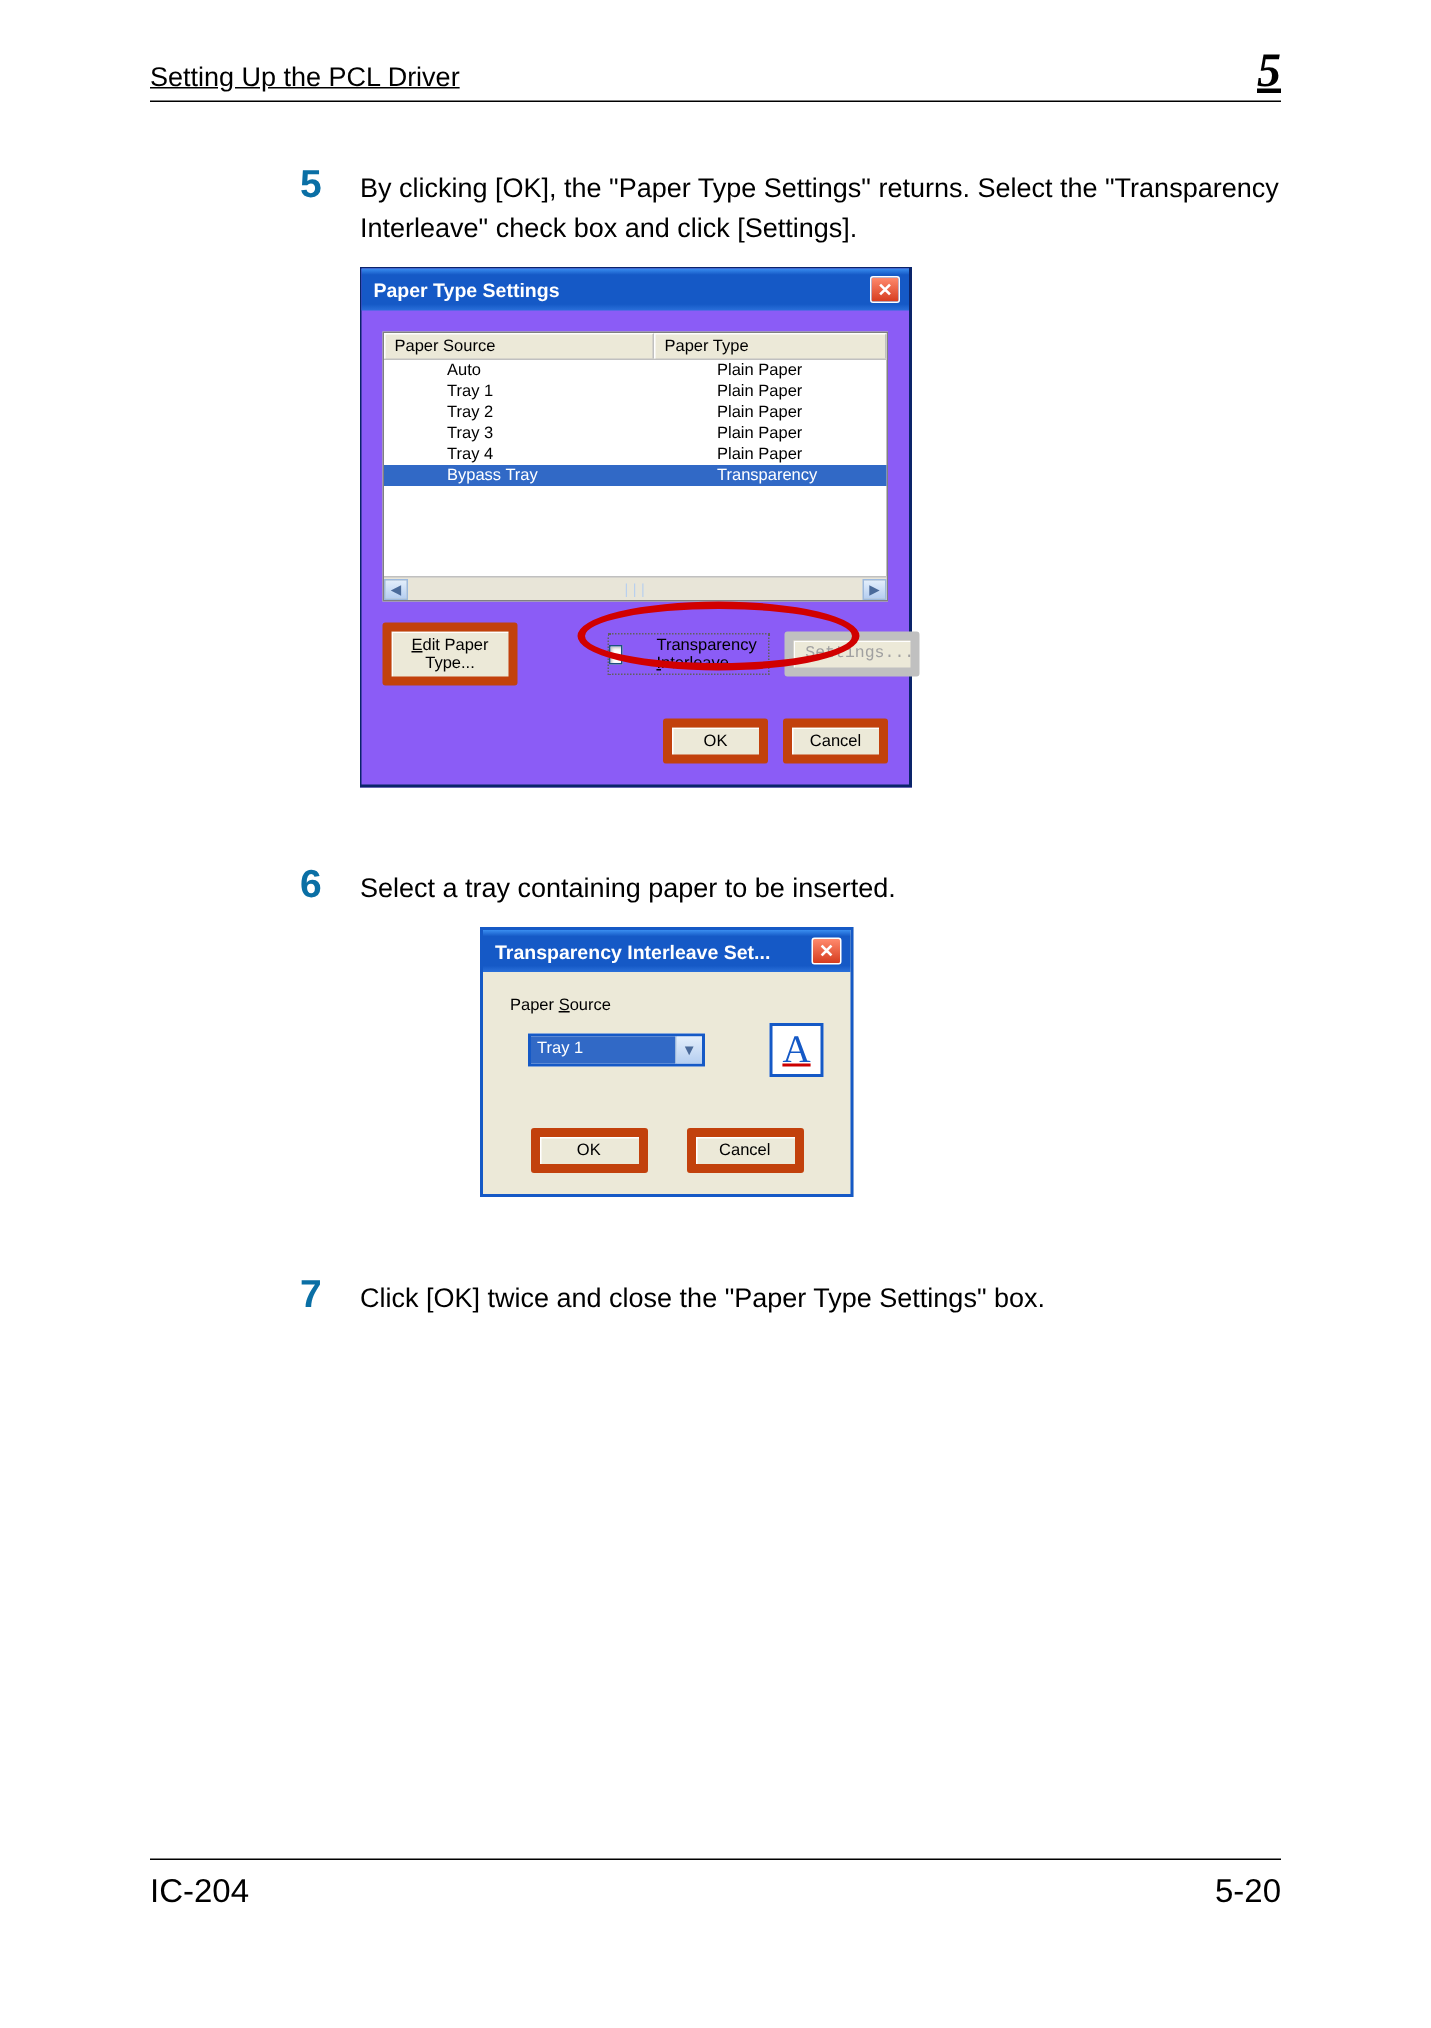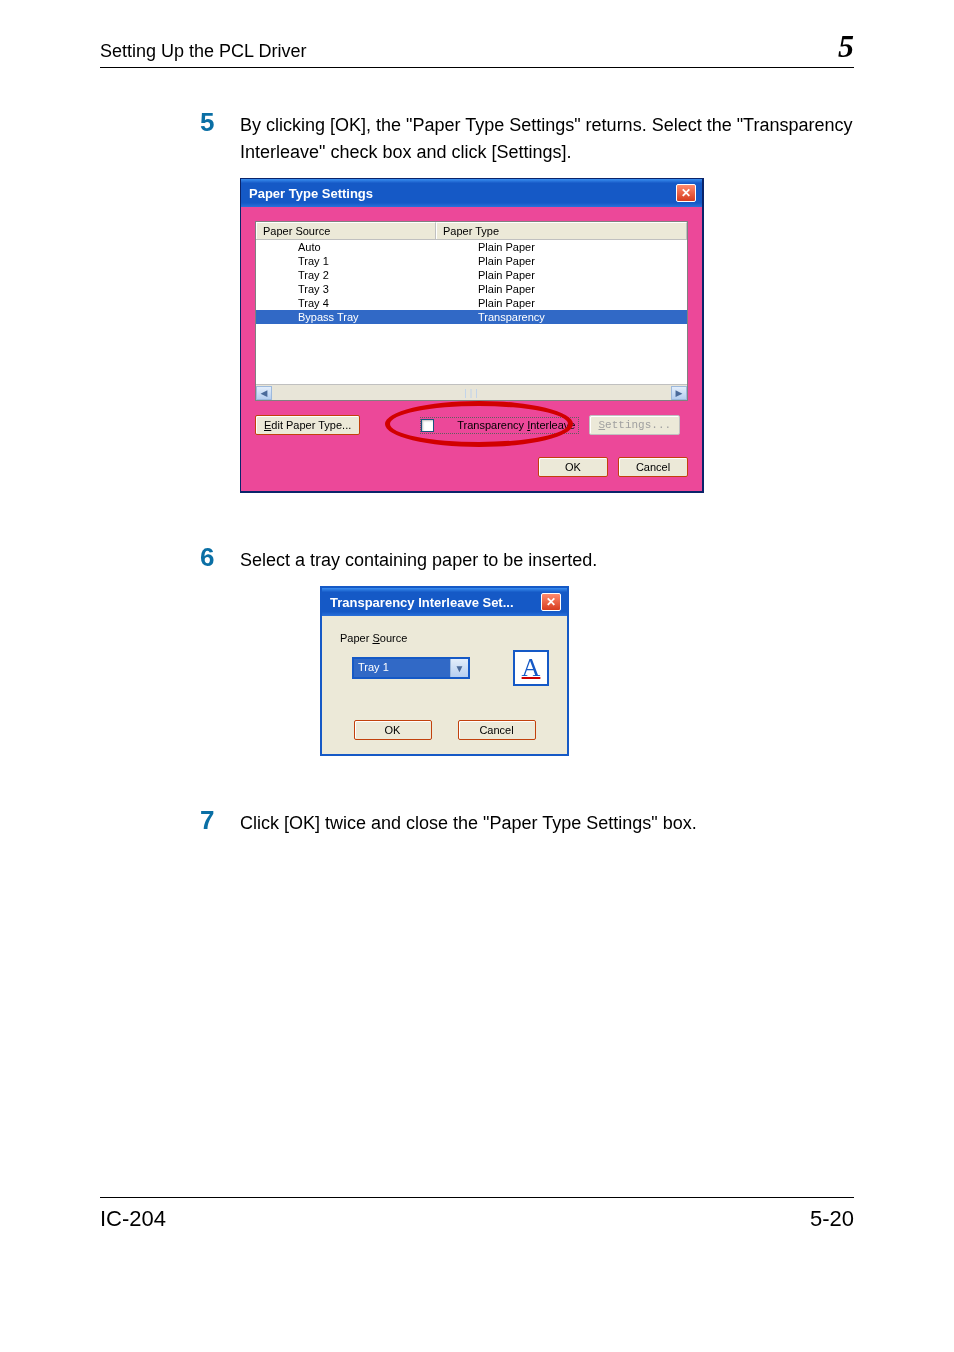--- a/index.html
+++ b/index.html
@@ -21,6 +21,7 @@
     border-bottom: 1px solid #000;
     padding-bottom: 2px;
     margin-bottom: 40px;
+    text-decoration: underline;
   }
   .header-title {
     font-size: 18px;

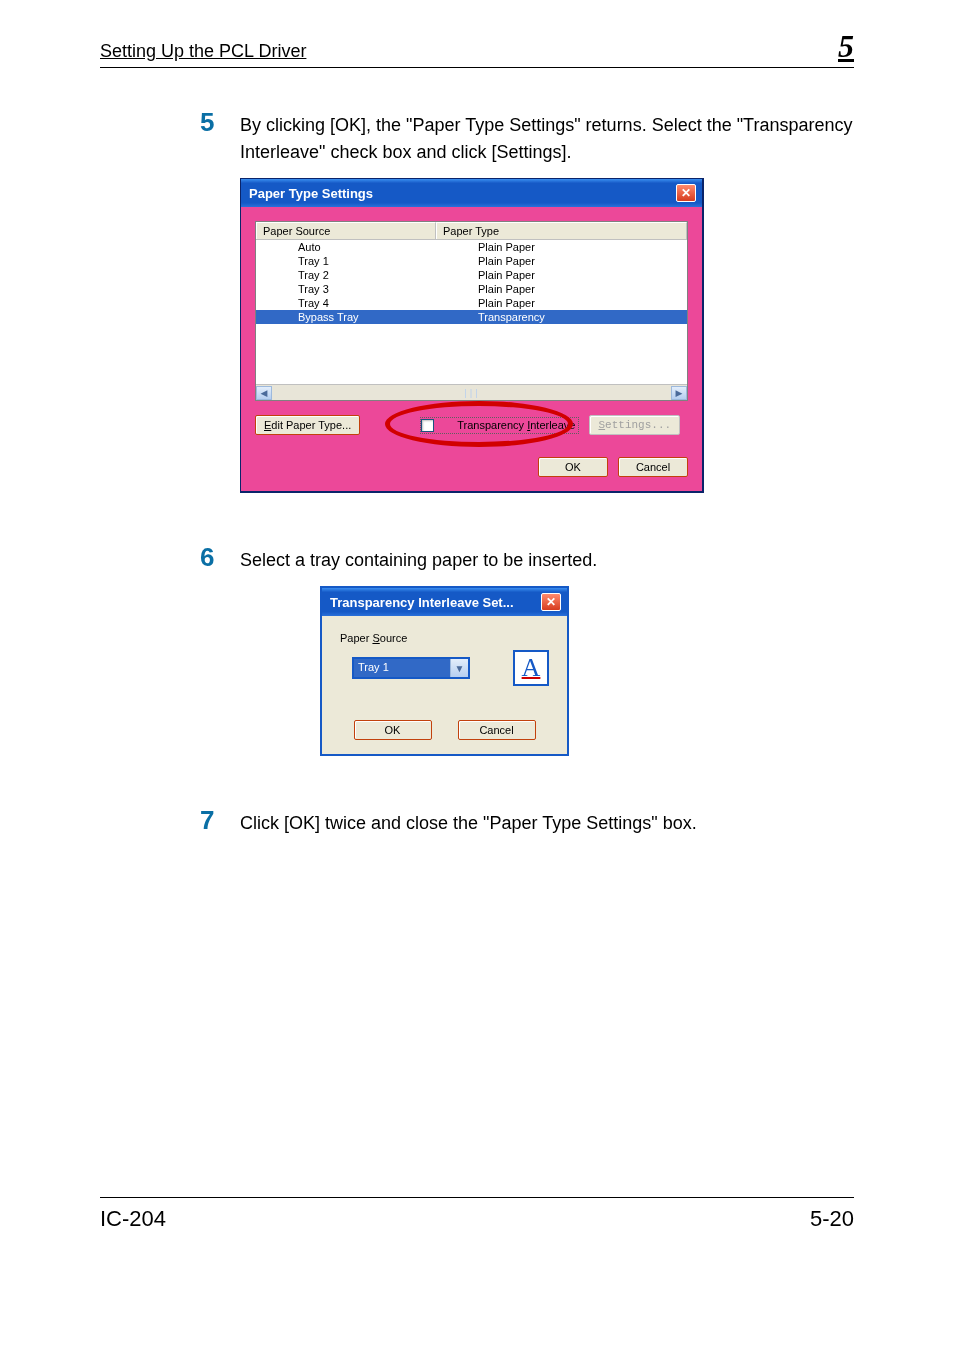--- a/index.html
+++ b/index.html
@@ -58,8 +58,8 @@
   }
   
   .dlg1 {
-    width: 464px;
-    background: #ec4899;
+    width: 368px;
+    background: #8b5cf6;
     border: 1px solid #0a246a;
     border-bottom-width: 2px;
     border-right-width: 2px;

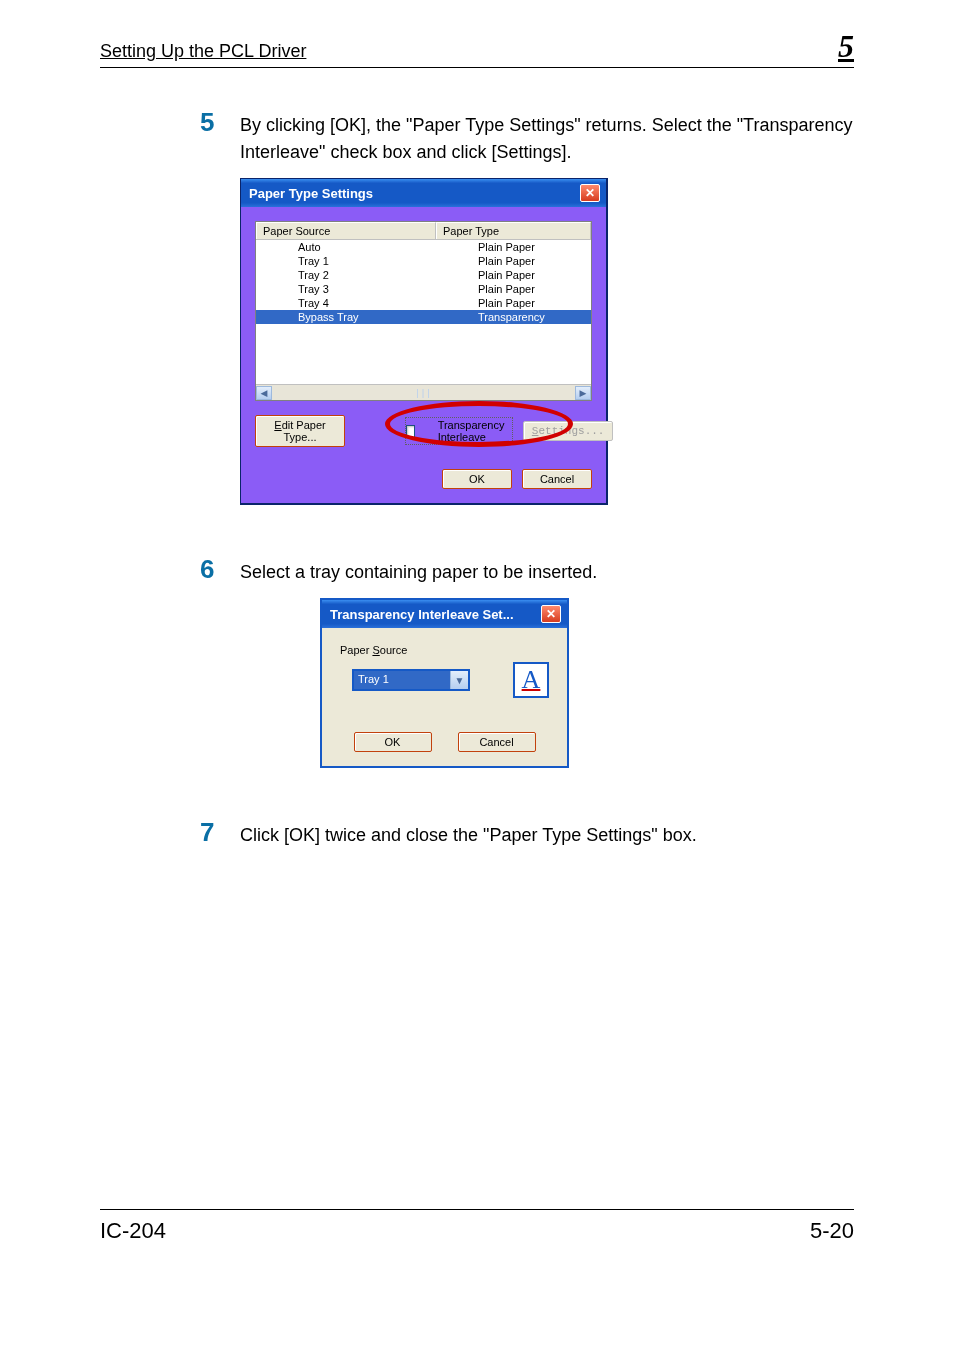--- a/index.html
+++ b/index.html
@@ -160,7 +160,7 @@
     font-family: Tahoma, Arial, sans-serif;
     font-size: 11px;
     background: #ece9d8;
-    border: 1px solid #c2410c;
+    border: 6px solid #c2410c;
     border-radius: 2px;
     padding: 3px 8px;
     min-width: 90px;

